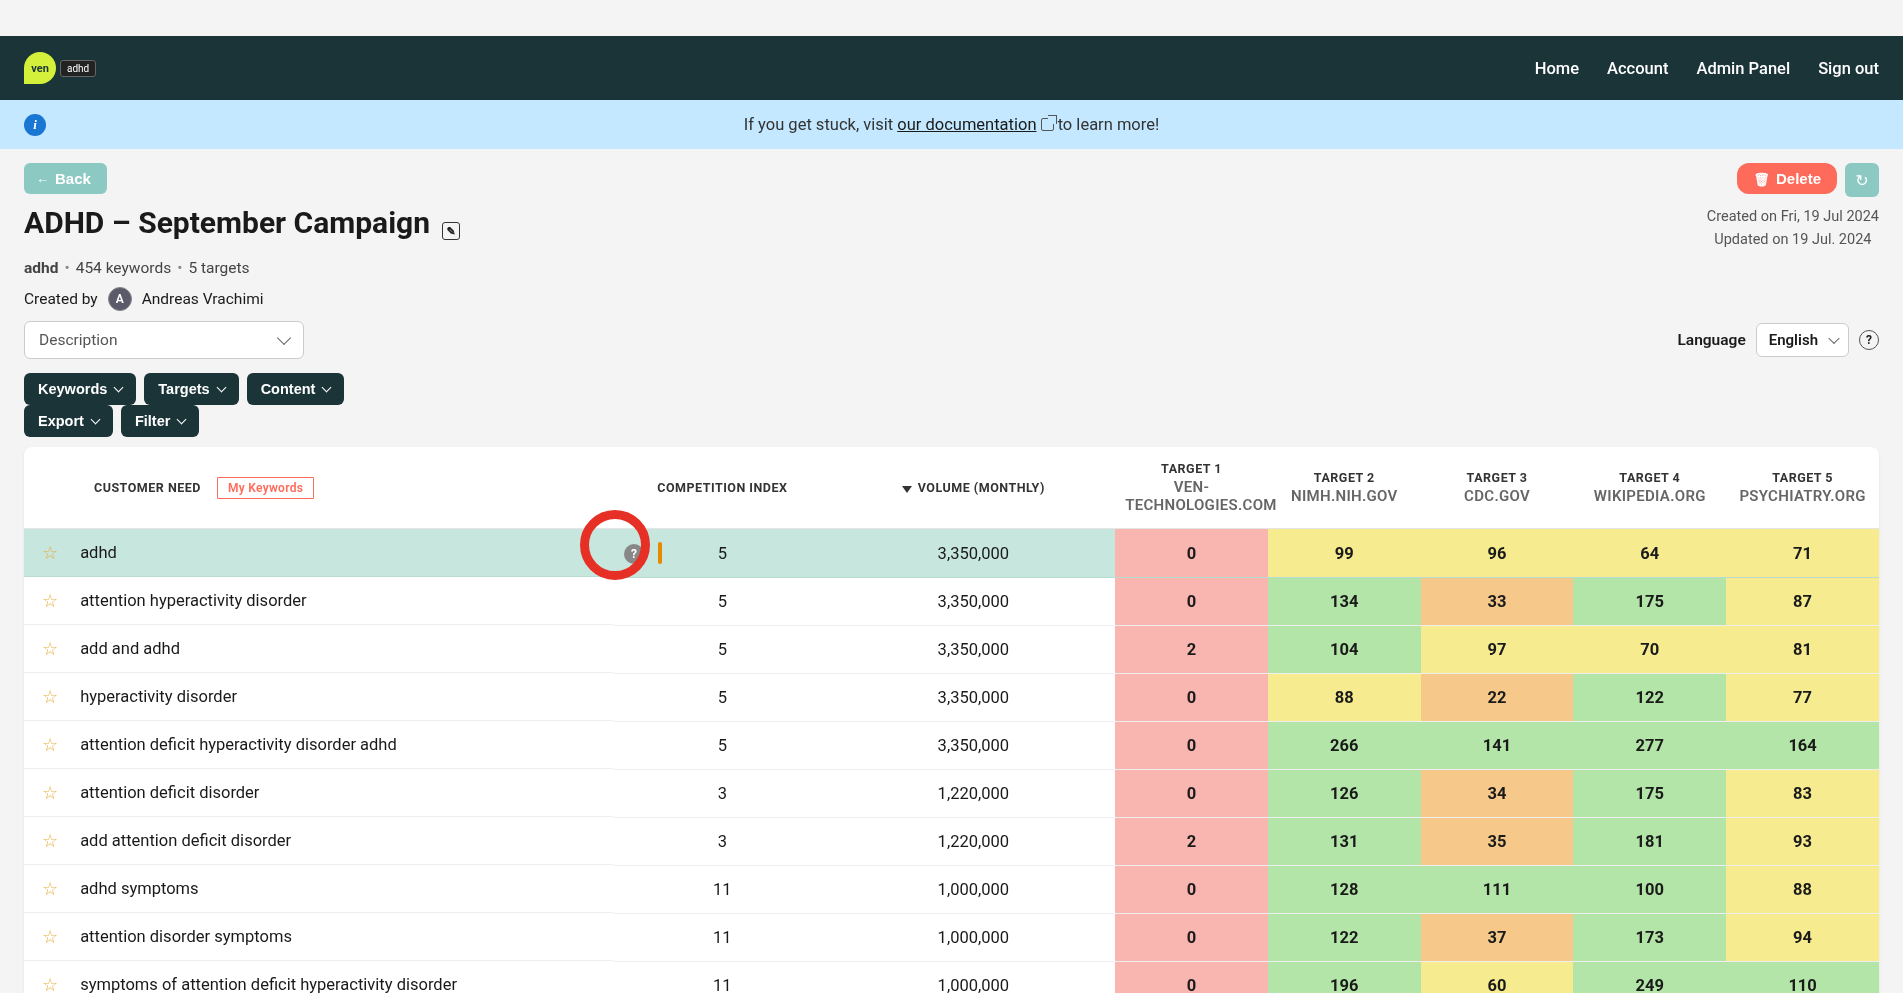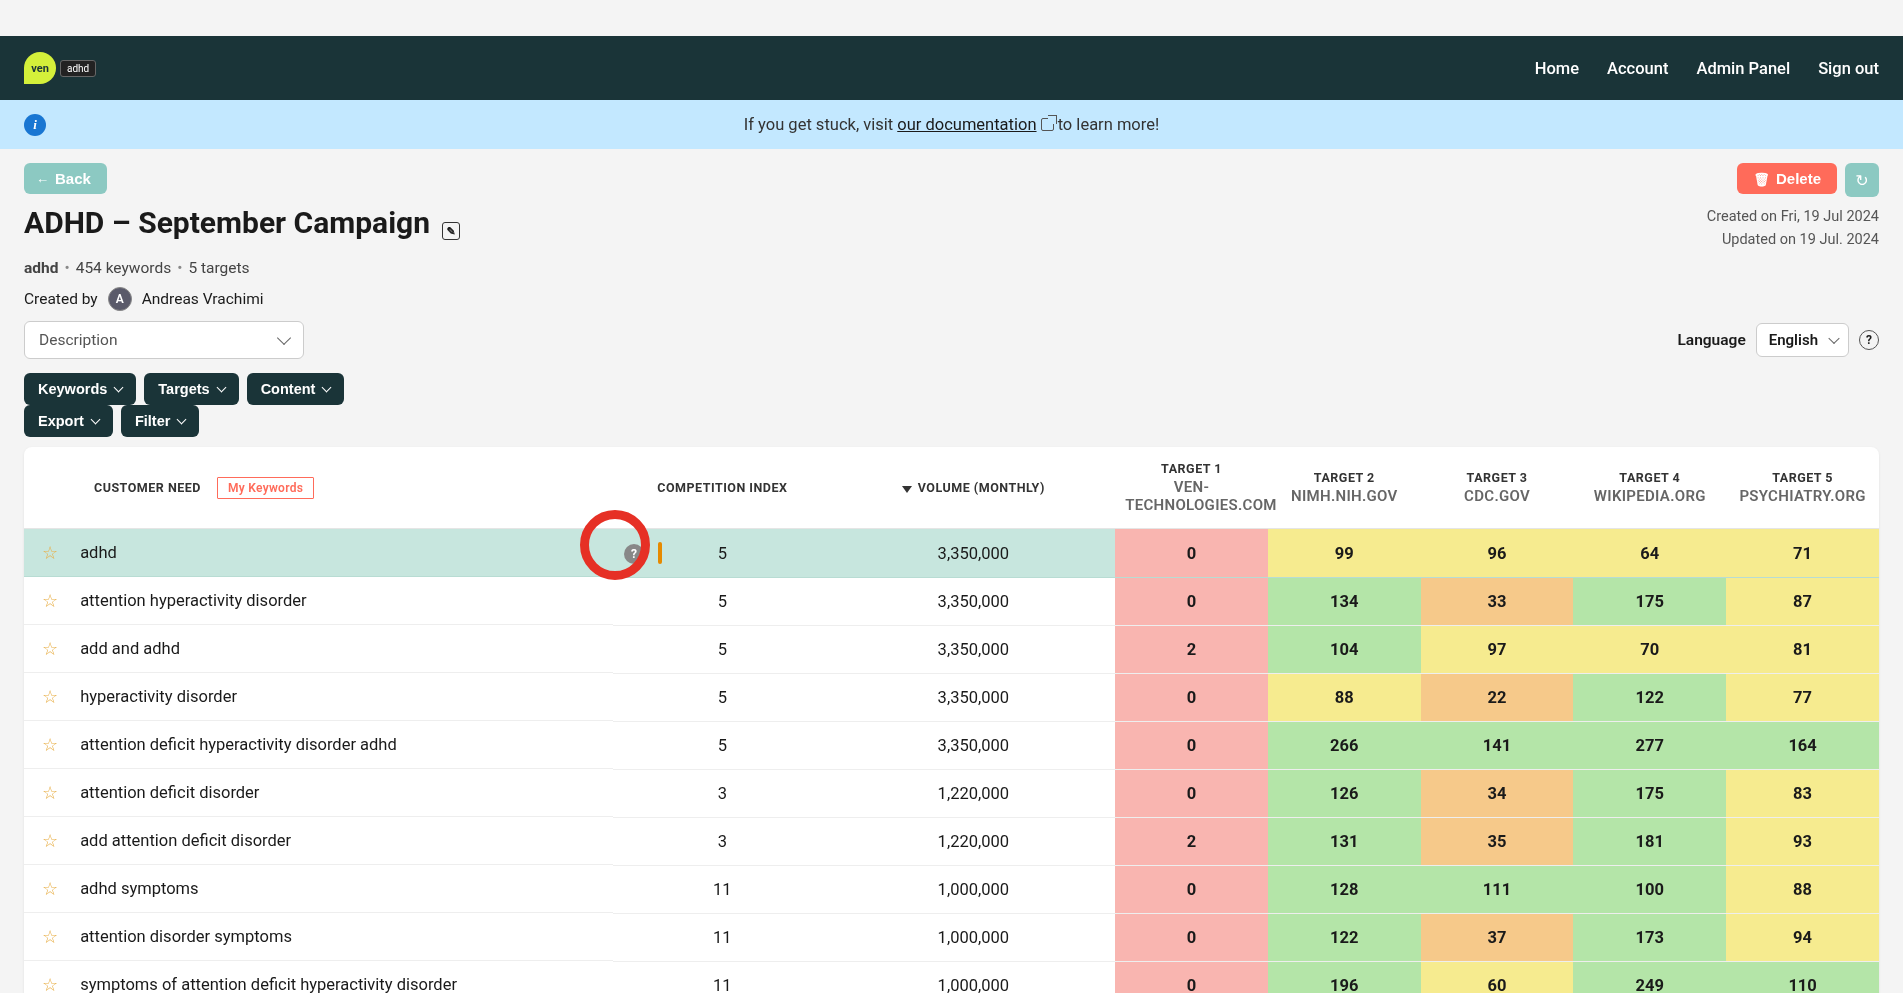--- a/index.html
+++ b/index.html
@@ -25,7 +25,7 @@
 .back-btn { background: #8cc9c2; color: #fff; border: none; padding: 7px 16px 7px 12px; border-radius: 6px; font-size: 15px; font-weight: 600; display: flex; align-items: center; gap: 6px; cursor: pointer; }
 .back-btn .arrow { font-size: 13px; }
 .right-tools { display: flex; gap: 8px; align-items: flex-start; }
-.delete-btn { background: #ff6b5a; color: #fff; border: none; padding: 7px 16px; border-radius: 6px; font-size: 15px; font-weight: 600; display: flex; align-items: center; gap: 6px; cursor: pointer; }
+.delete-btn { background: #ff6b5a; color: #fff; border: none; padding: 7px 16px; border-radius: 12px; font-size: 15px; font-weight: 600; display: flex; align-items: center; gap: 6px; cursor: pointer; }
 .refresh-btn { background: #8cc9c2; color: #fff; border: none; width: 34px; height: 34px; border-radius: 6px; display: flex; align-items: center; justify-content: center; cursor: pointer; font-size: 16px; }
 
 

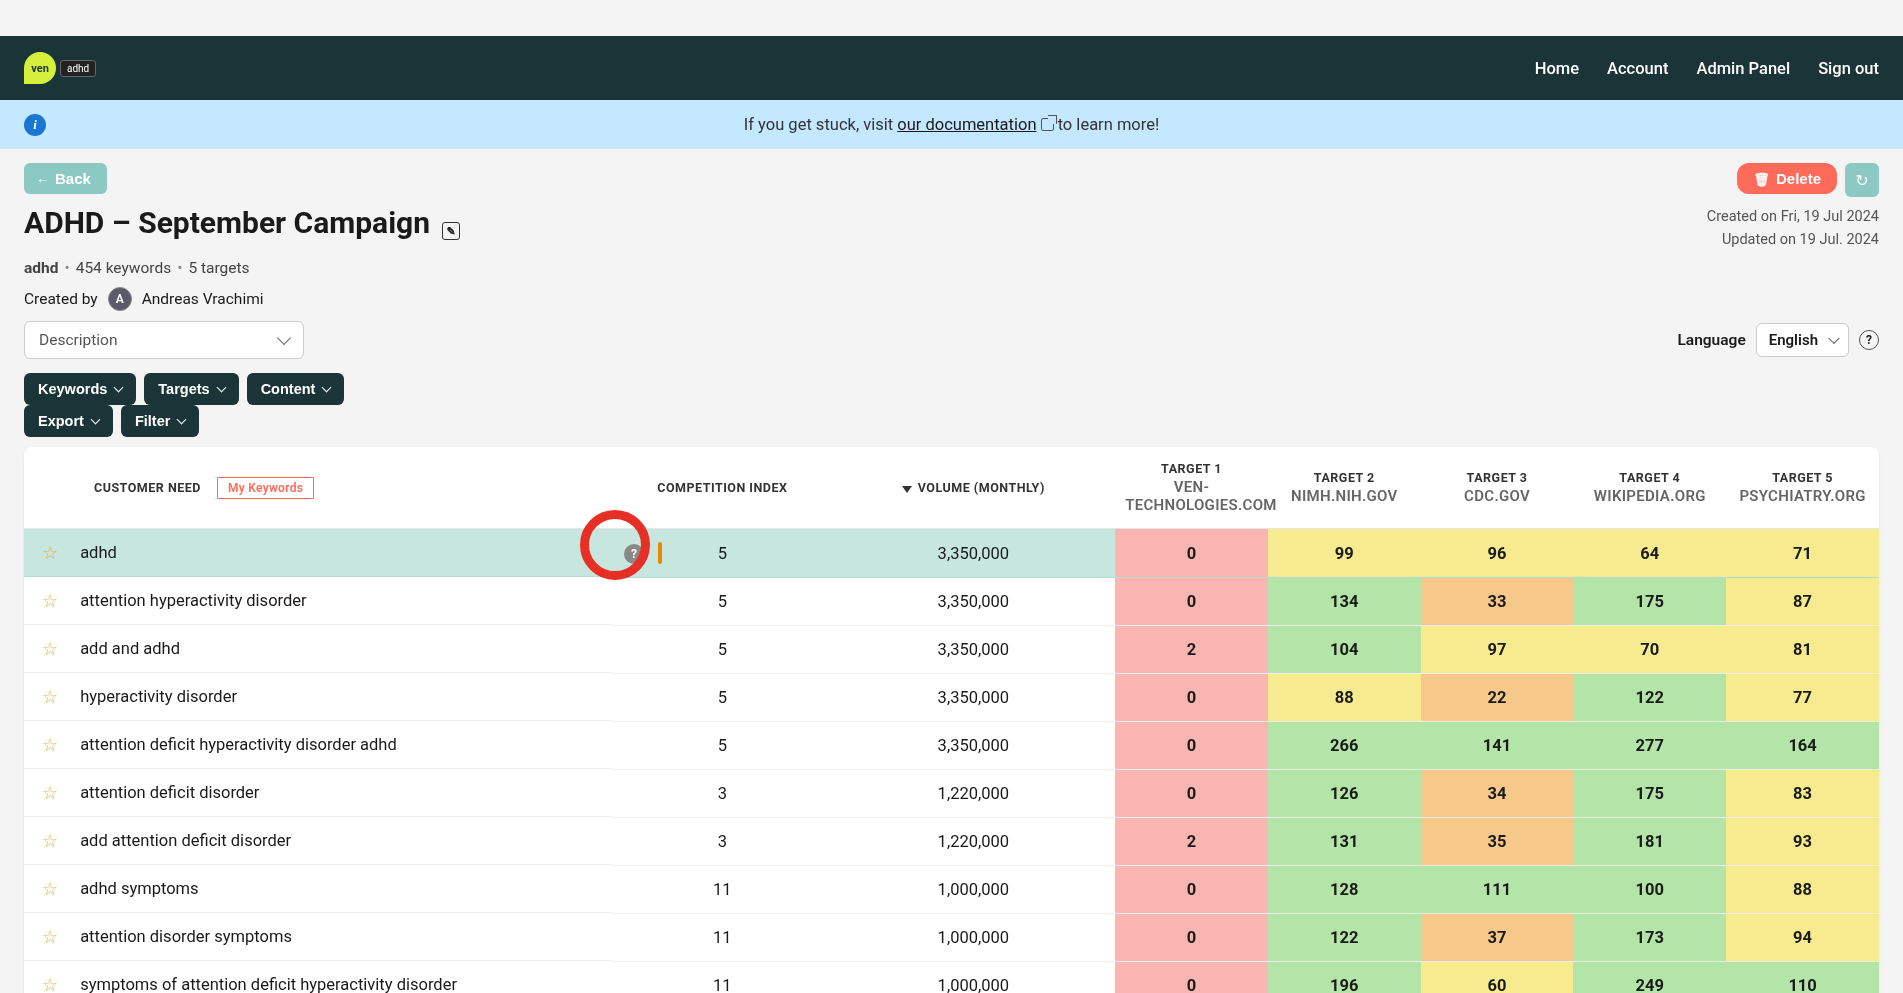--- a/index.html
+++ b/index.html
@@ -32,7 +32,7 @@
 .title-row { padding: 8px 24px 0 24px; display: flex; justify-content: space-between; align-items: flex-start; }
 .title-block h1 { font-size: 30px; font-weight: 700; display: flex; align-items: flex-end; gap: 12px; }
 .edit-icon { width: 18px; height: 18px; border: 1.5px solid #333; border-radius: 3px; display: inline-flex; align-items: center; justify-content: center; font-size: 11px; }
-.meta-right { text-align: right; font-size: 14.5px; color: #555; line-height: 1.6; margin-left: 24px; }
+.meta-right { text-align: center; font-size: 14.5px; color: #555; line-height: 1.6; margin-left: 24px; }
 .subtitle { margin: 8px 24px 0 24px; font-size: 15.5px; color: #444; }
 .subtitle .sep { margin: 0 6px; color: #888; }
 

